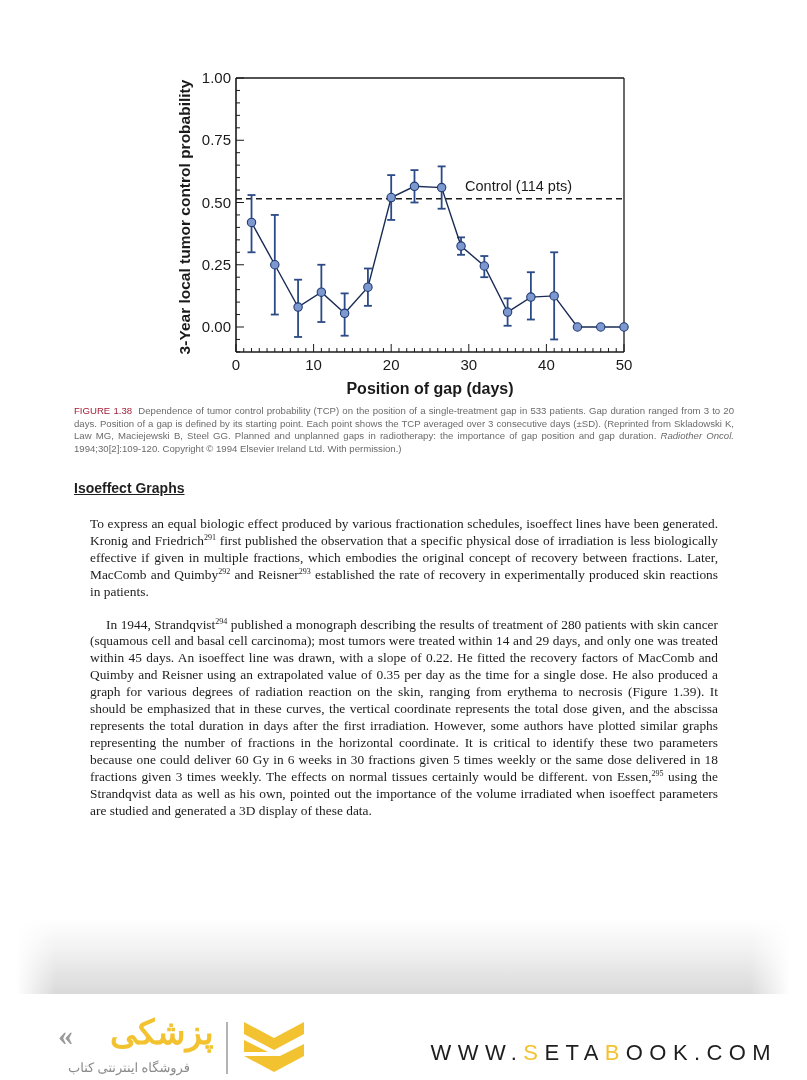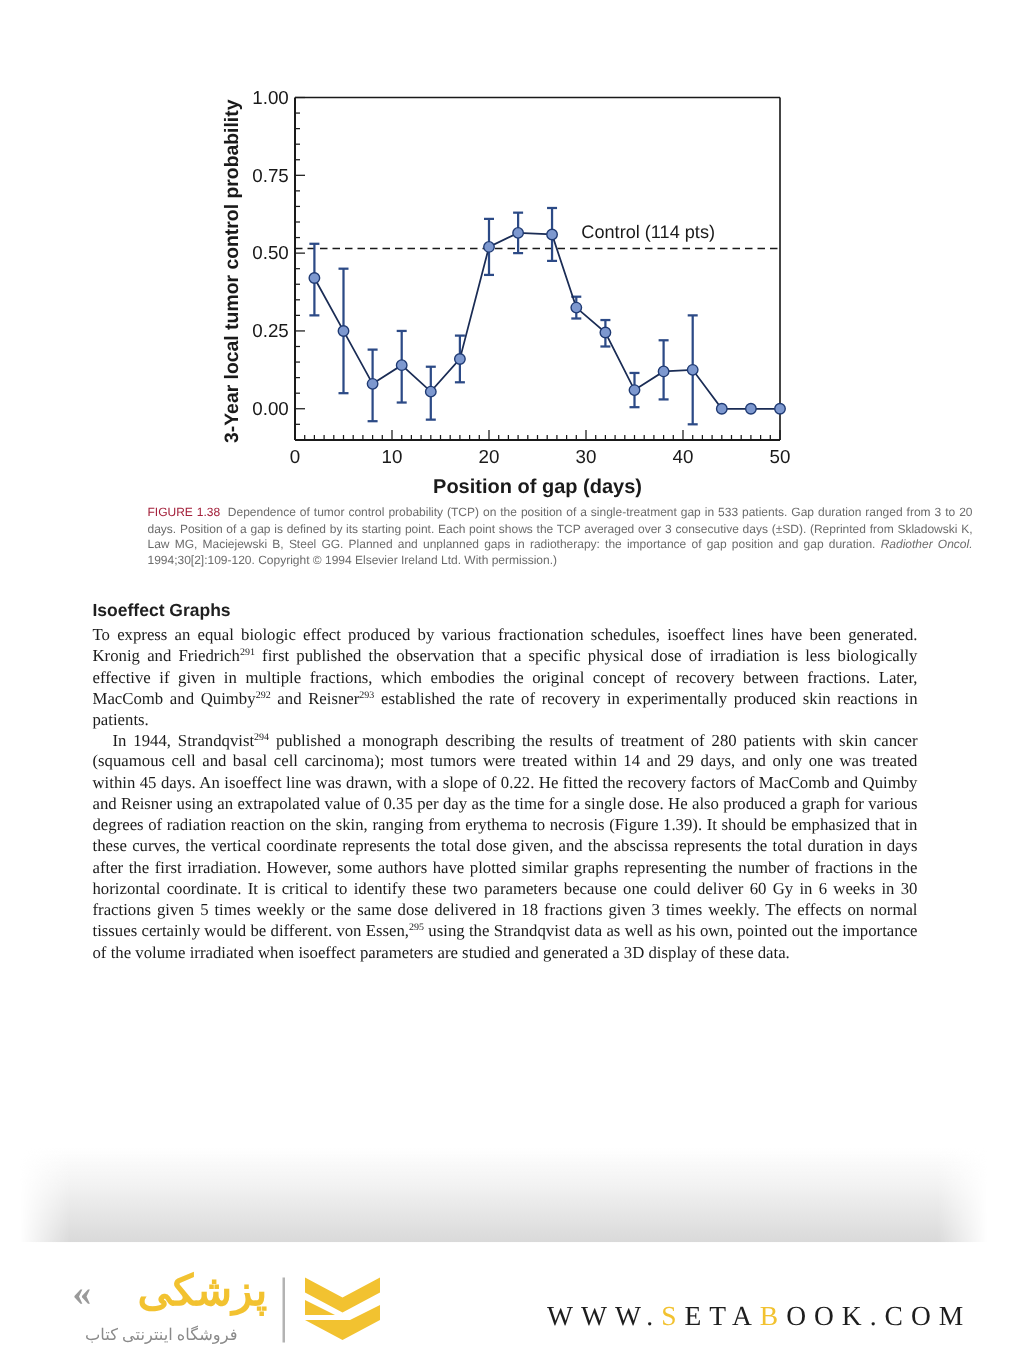--- a/index.html
+++ b/index.html
@@ -6,7 +6,7 @@
   body { width:807px; height:1080px; position:relative; overflow:hidden; font-family:"Liberation Serif", serif; color:#1a1a1a; }
   #chart { position:absolute; left:160px; top:60px; width:500px; height:340px; }
   #chart text { font-family:"Liberation Sans", sans-serif; }
-  .caption { position:absolute; left:74px; top:405px; width:660px; font-family:"Liberation Sans", sans-serif; font-size:9.6px; line-height:12.6px; color:#6b6b6b; text-align:justify;margin-left:44px; }
+  .caption { position:absolute; left:74px; top:405px; width:660px; font-family:"Liberation Sans", sans-serif; font-size:9.6px; line-height:12.6px; color:#6b6b6b; text-align:justify; }
   .caption .fig-label { color:#a3203a; font-weight:normal; margin-right:3px; }
   .caption i { font-style:italic; }
   .section-heading { position:absolute; left:74px; top:480px; font-family:"Liberation Sans", sans-serif; font-weight:bold; font-size:14px; color:#1f1f1f; margin:0; }

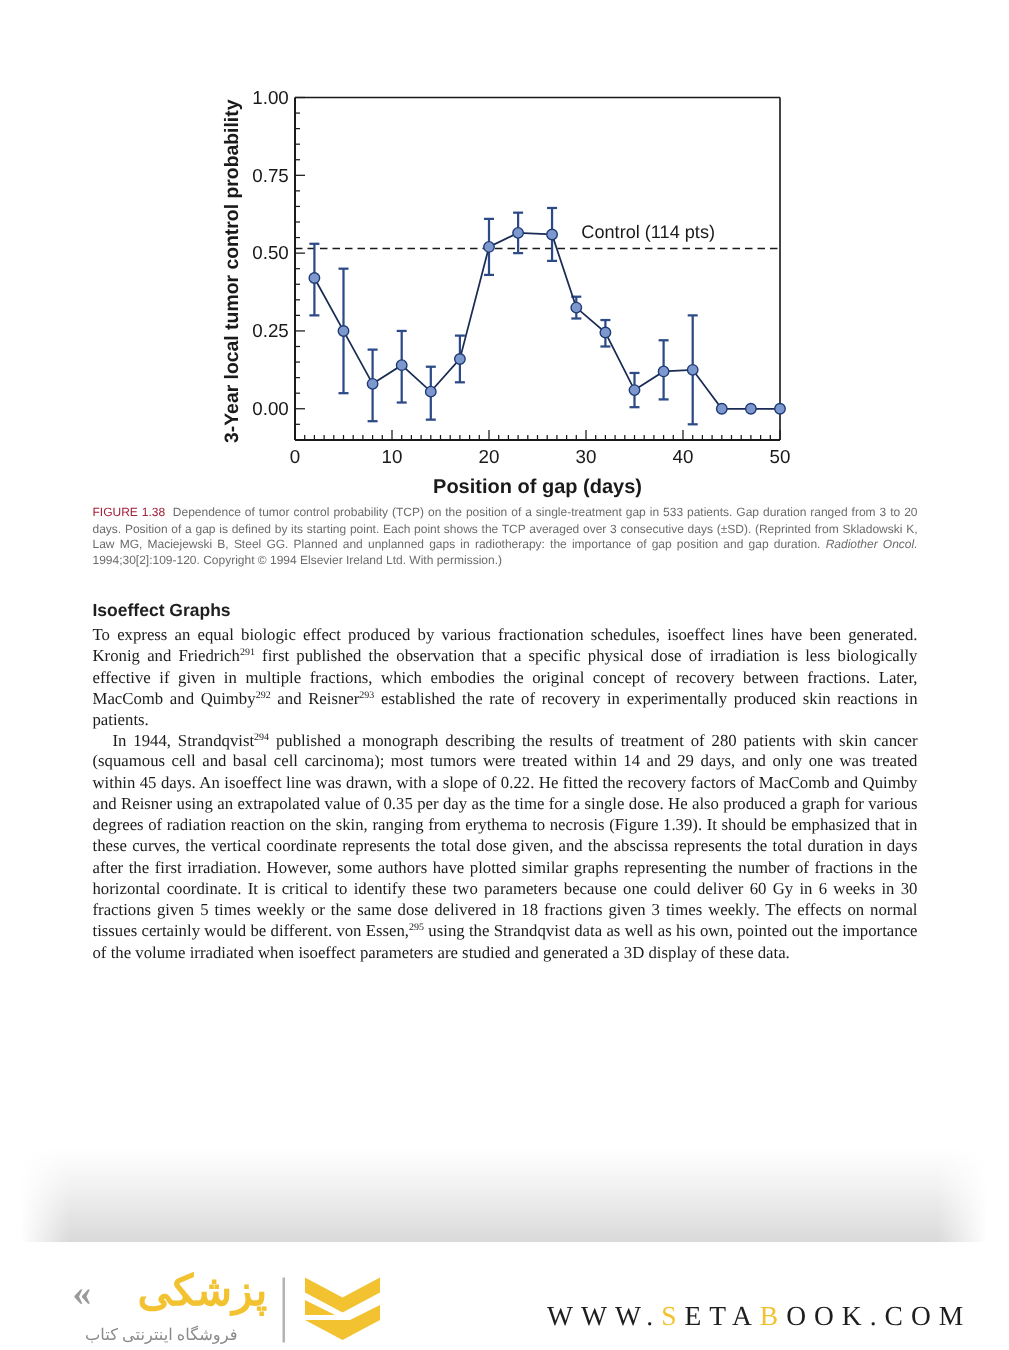--- a/index.html
+++ b/index.html
@@ -9,7 +9,7 @@
   .caption { position:absolute; left:74px; top:405px; width:660px; font-family:"Liberation Sans", sans-serif; font-size:9.6px; line-height:12.6px; color:#6b6b6b; text-align:justify; }
   .caption .fig-label { color:#a3203a; font-weight:normal; margin-right:3px; }
   .caption i { font-style:italic; }
-  .section-heading { position:absolute; left:74px; top:480px; font-family:"Liberation Sans", sans-serif; font-weight:bold; font-size:14px; color:#1f1f1f; margin:0; }
+  .section-heading { position:absolute; left:74px; top:480px; font-family:"Liberation Sans", sans-serif; font-weight:bold; font-size:14px; color:#1f1f1f; margin:0;text-decoration:underline; }
   .body-text { position:absolute; left:74px; top:500px; width:660px; font-size:13.4px; line-height:16.9px; text-align:justify; color:#1c1c1c; }
   .body-text p { margin:0; text-indent:0; }
   .body-text p + p { text-indent:16px; }

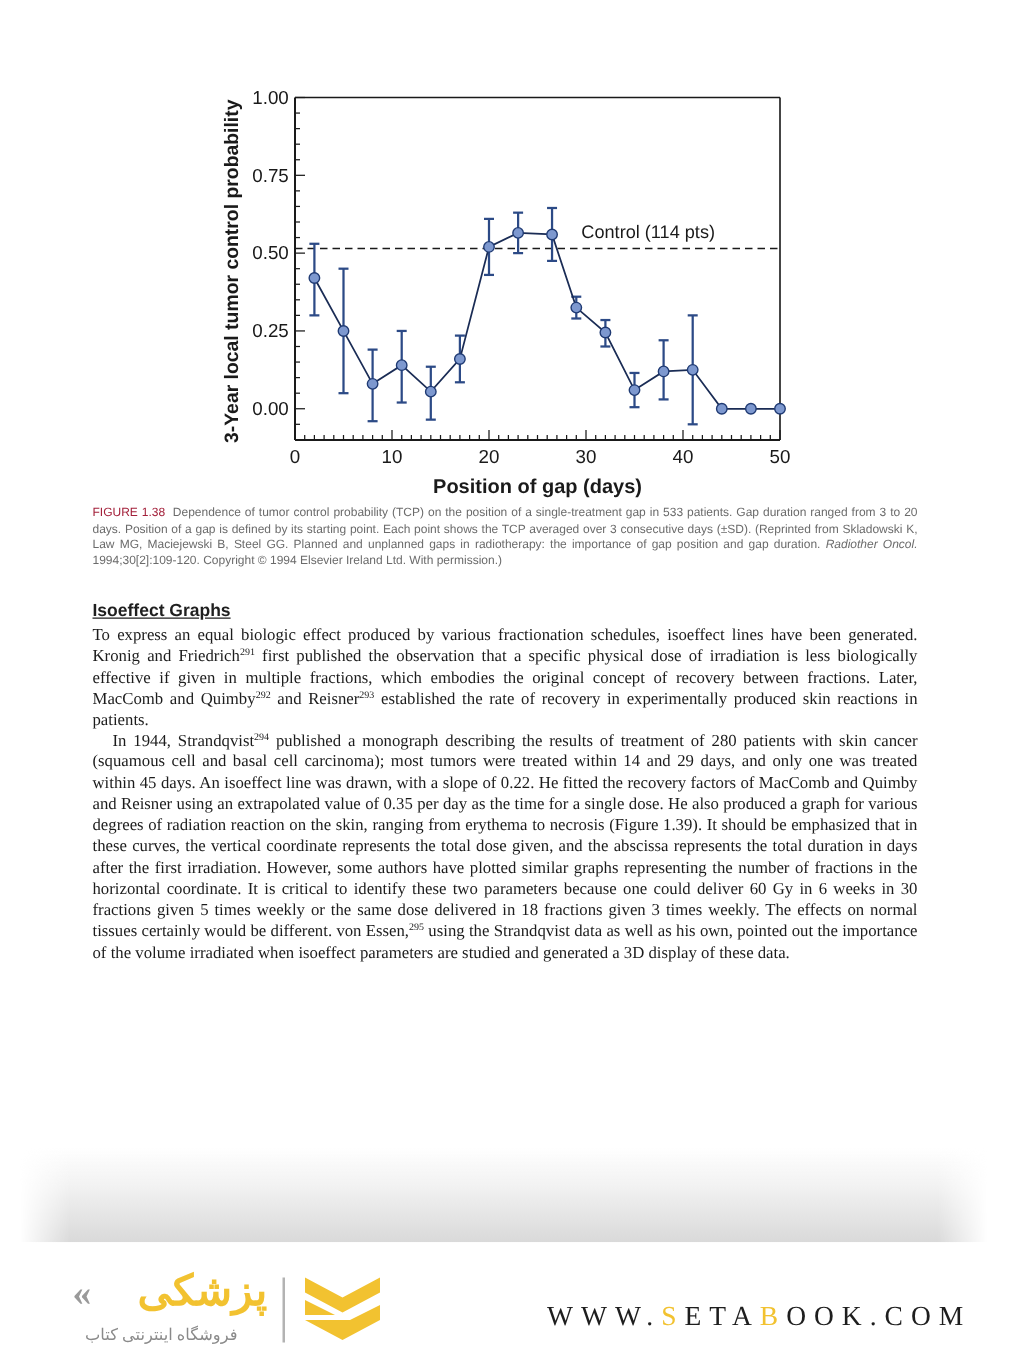--- a/index.html
+++ b/index.html
@@ -11,7 +11,7 @@
   .caption i { font-style:italic; }
   .section-heading { position:absolute; left:74px; top:480px; font-family:"Liberation Sans", sans-serif; font-weight:bold; font-size:14px; color:#1f1f1f; margin:0;text-decoration:underline; }
   .body-text { position:absolute; left:74px; top:500px; width:660px; font-size:13.4px; line-height:16.9px; text-align:justify; color:#1c1c1c; }
-  .body-text p { margin:0; text-indent:0; }
+  .body-text p { margin:16px; text-indent:0; }
   .body-text p + p { text-indent:16px; }
   sup { font-size:8px; line-height:0; vertical-align:5px; }
   .fade-band { position:absolute; left:16px; top:918px; width:774px; height:76px;

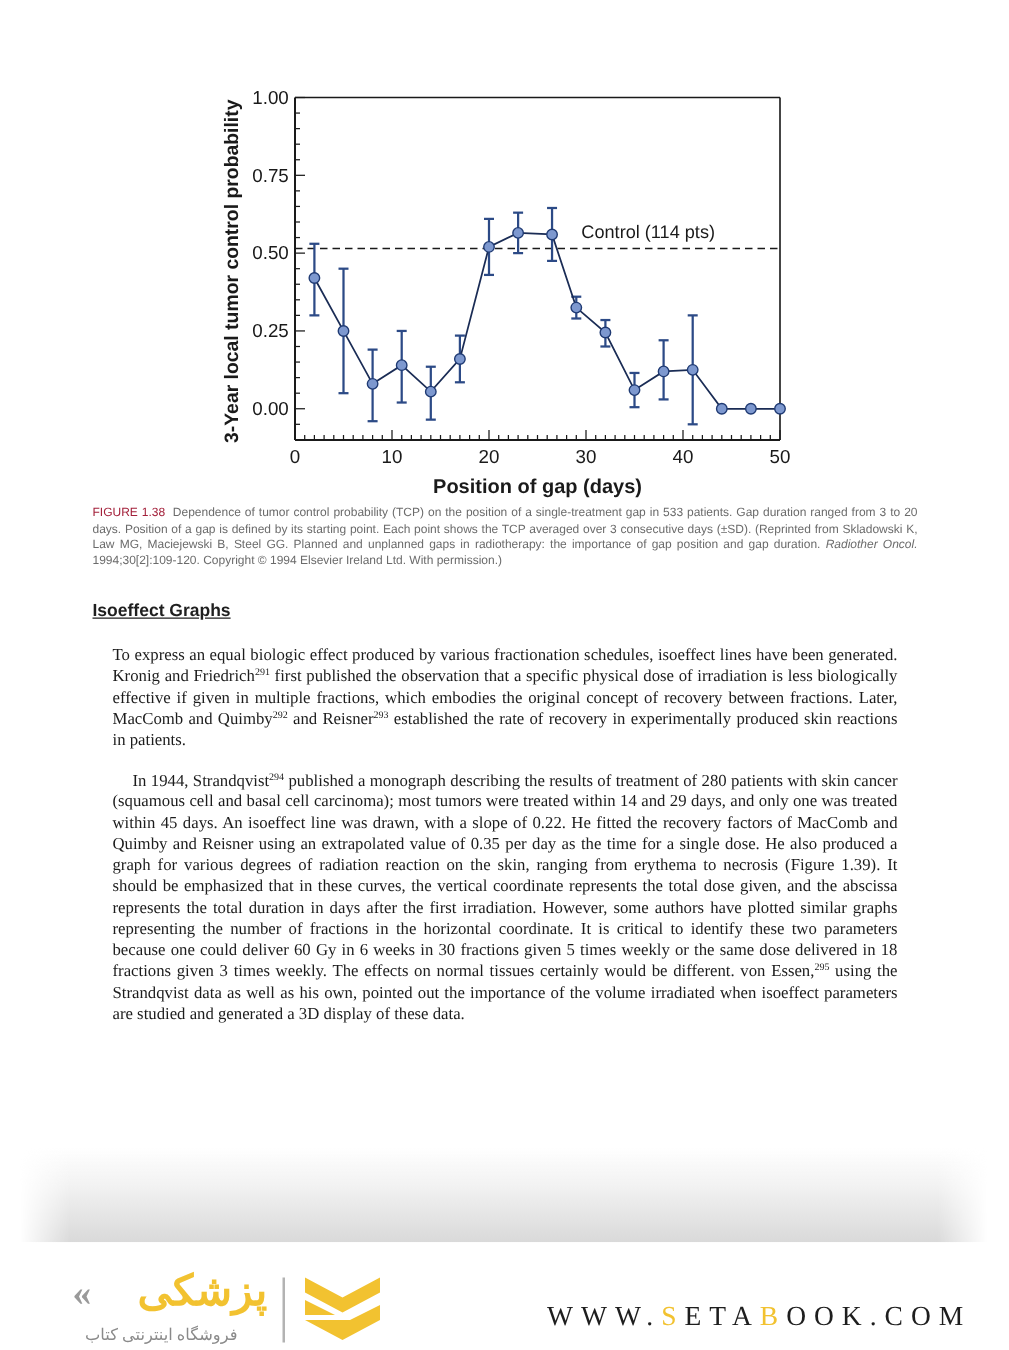--- a/index.html
+++ b/index.html
@@ -25,7 +25,7 @@
   .logo-divider { position:absolute; left:226px; top:28px; width:2px; height:52px; background:#b3b3b3; }
   .logo-mark { position:absolute; left:238px; top:24px; width:72px; height:58px; }
   .store-title { position:absolute; right:34px; top:14px; font-family:"DejaVu Sans", sans-serif; font-size:20px; color:#1e1e1e; direction:rtl; }
-  .store-url { position:absolute; right:30px; top:46px; font-family:Liberation Serif, serif; font-size:22px; letter-spacing:6.4px; color:#1e1e1e; }
+  .store-url { position:absolute; right:30px; top:46px; font-family:Liberation Sans, sans-serif; font-size:22px; letter-spacing:6.4px; color:#1e1e1e; }
   .store-url .hl { color:#f2c230; }
 </style>
 </head>

